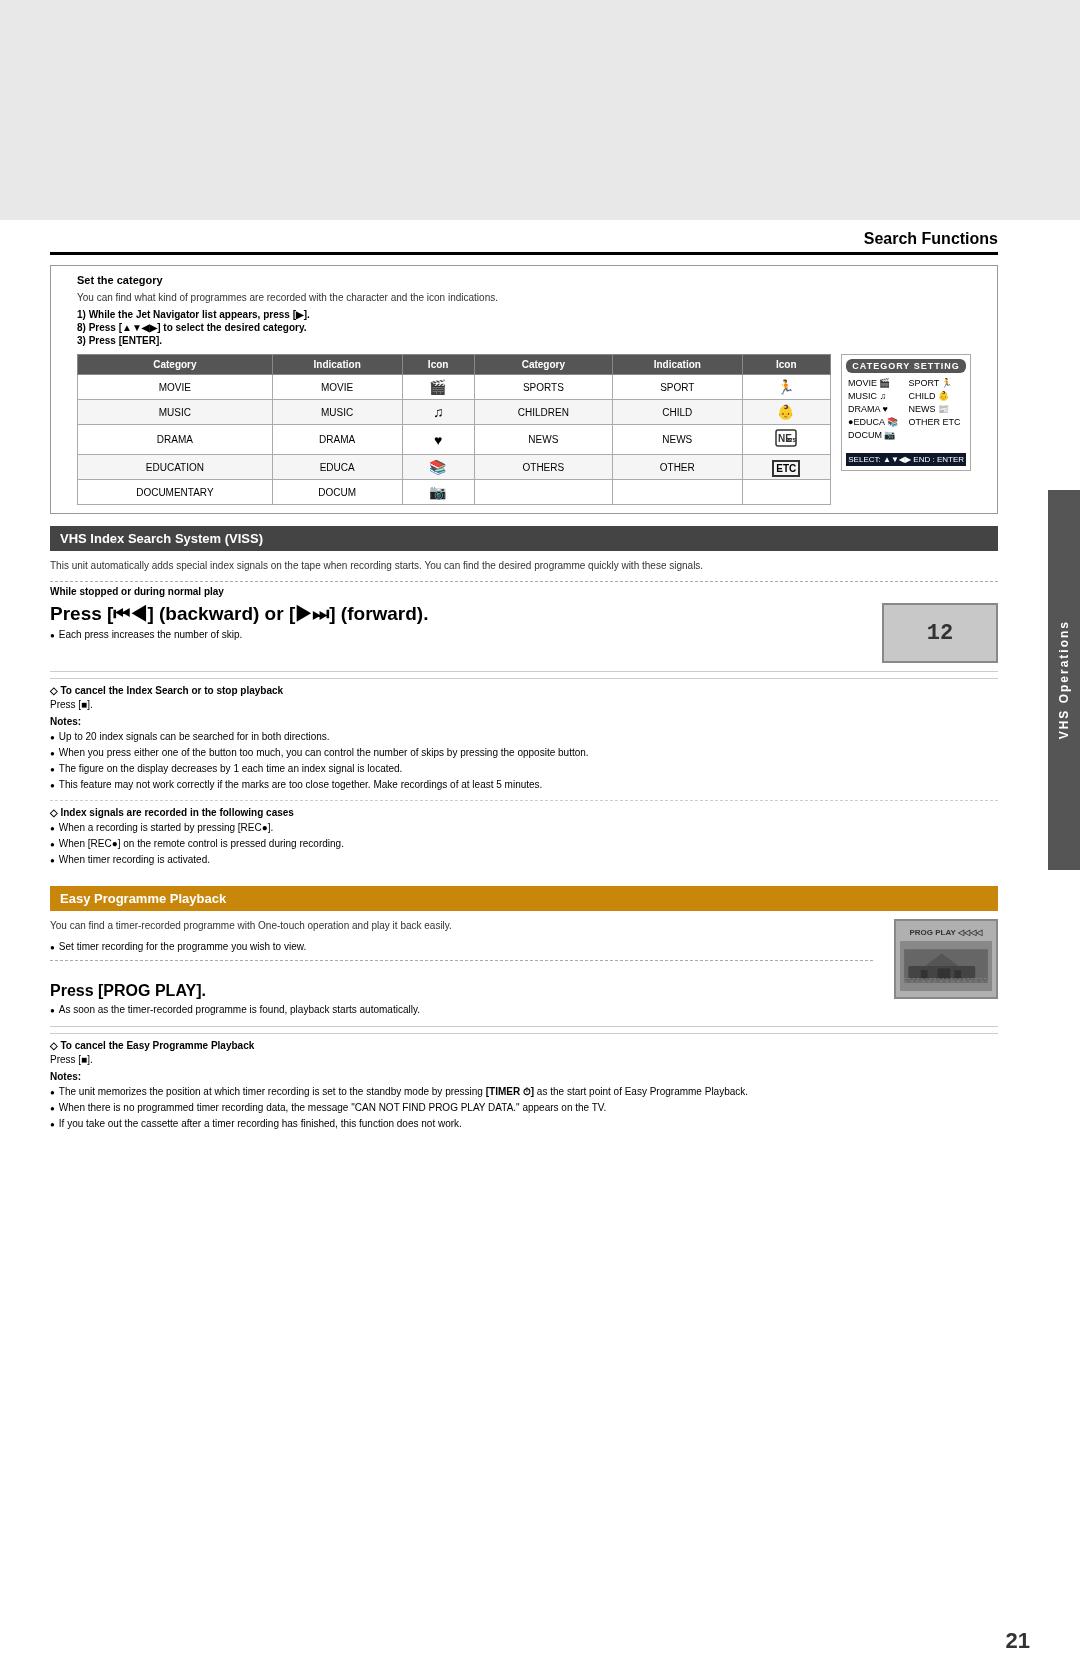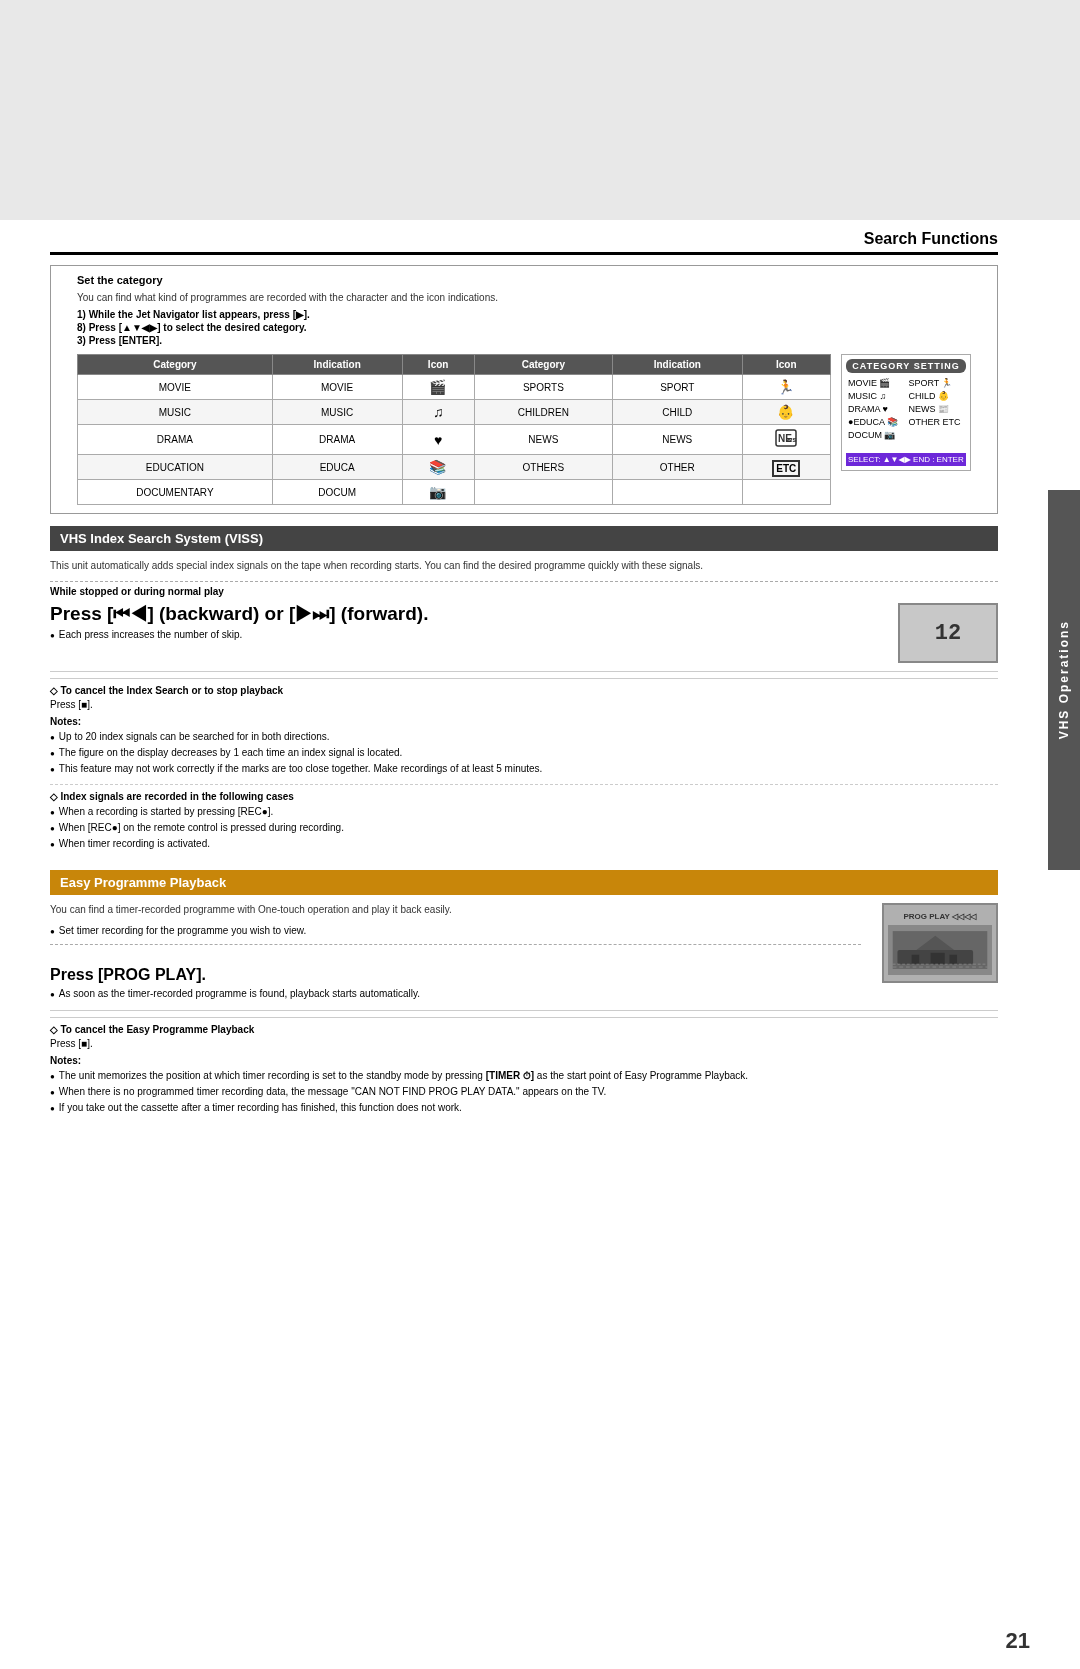--- a/index.html
+++ b/index.html
@@ -168,10 +168,10 @@
       color: #000;
     }
     .cat-panel-footer {
-      background: #6d28d9;
+      background: #0f172a;
       color: #fff;
       font-size: 8px;
-      text-align: left;
+      text-align: right;
       padding: 2px;
       margin-top: 12px;
     }

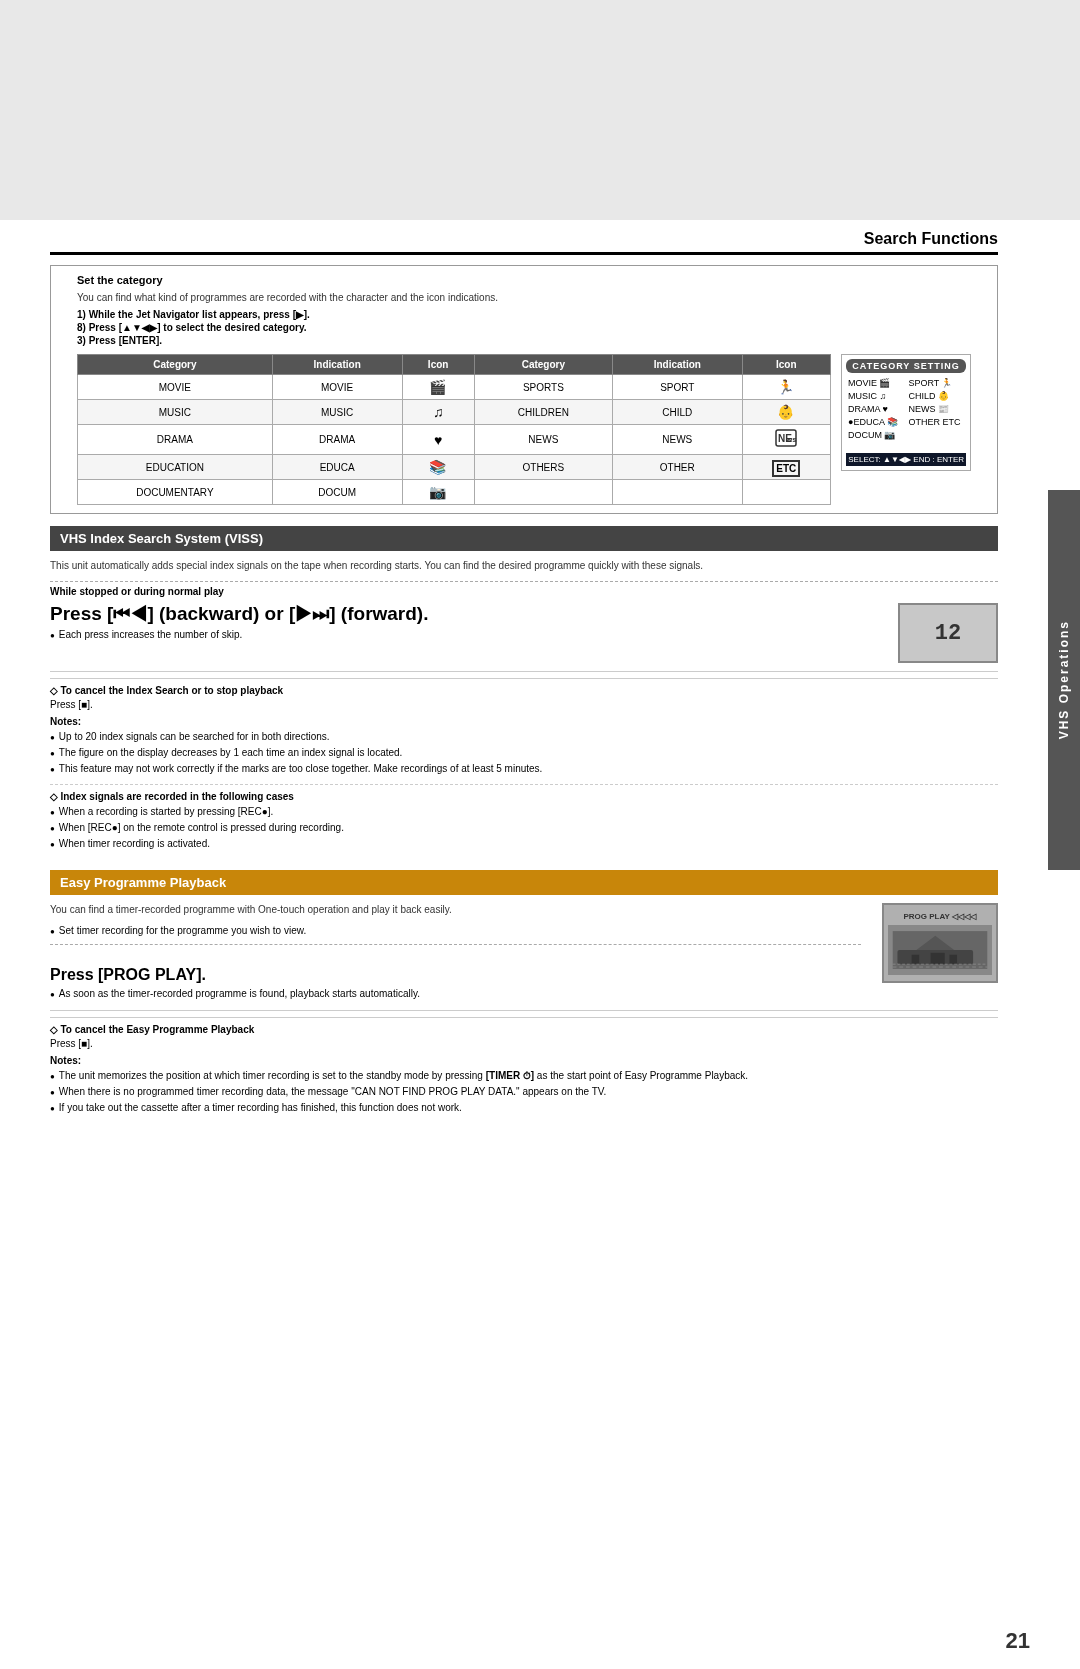--- a/index.html
+++ b/index.html
@@ -235,7 +235,7 @@
 
     
     .display-box {
-      width: 100px;
+      width: 116px;
       height: 60px;
       border: 2px solid #888;
       background: #c8c8c8;

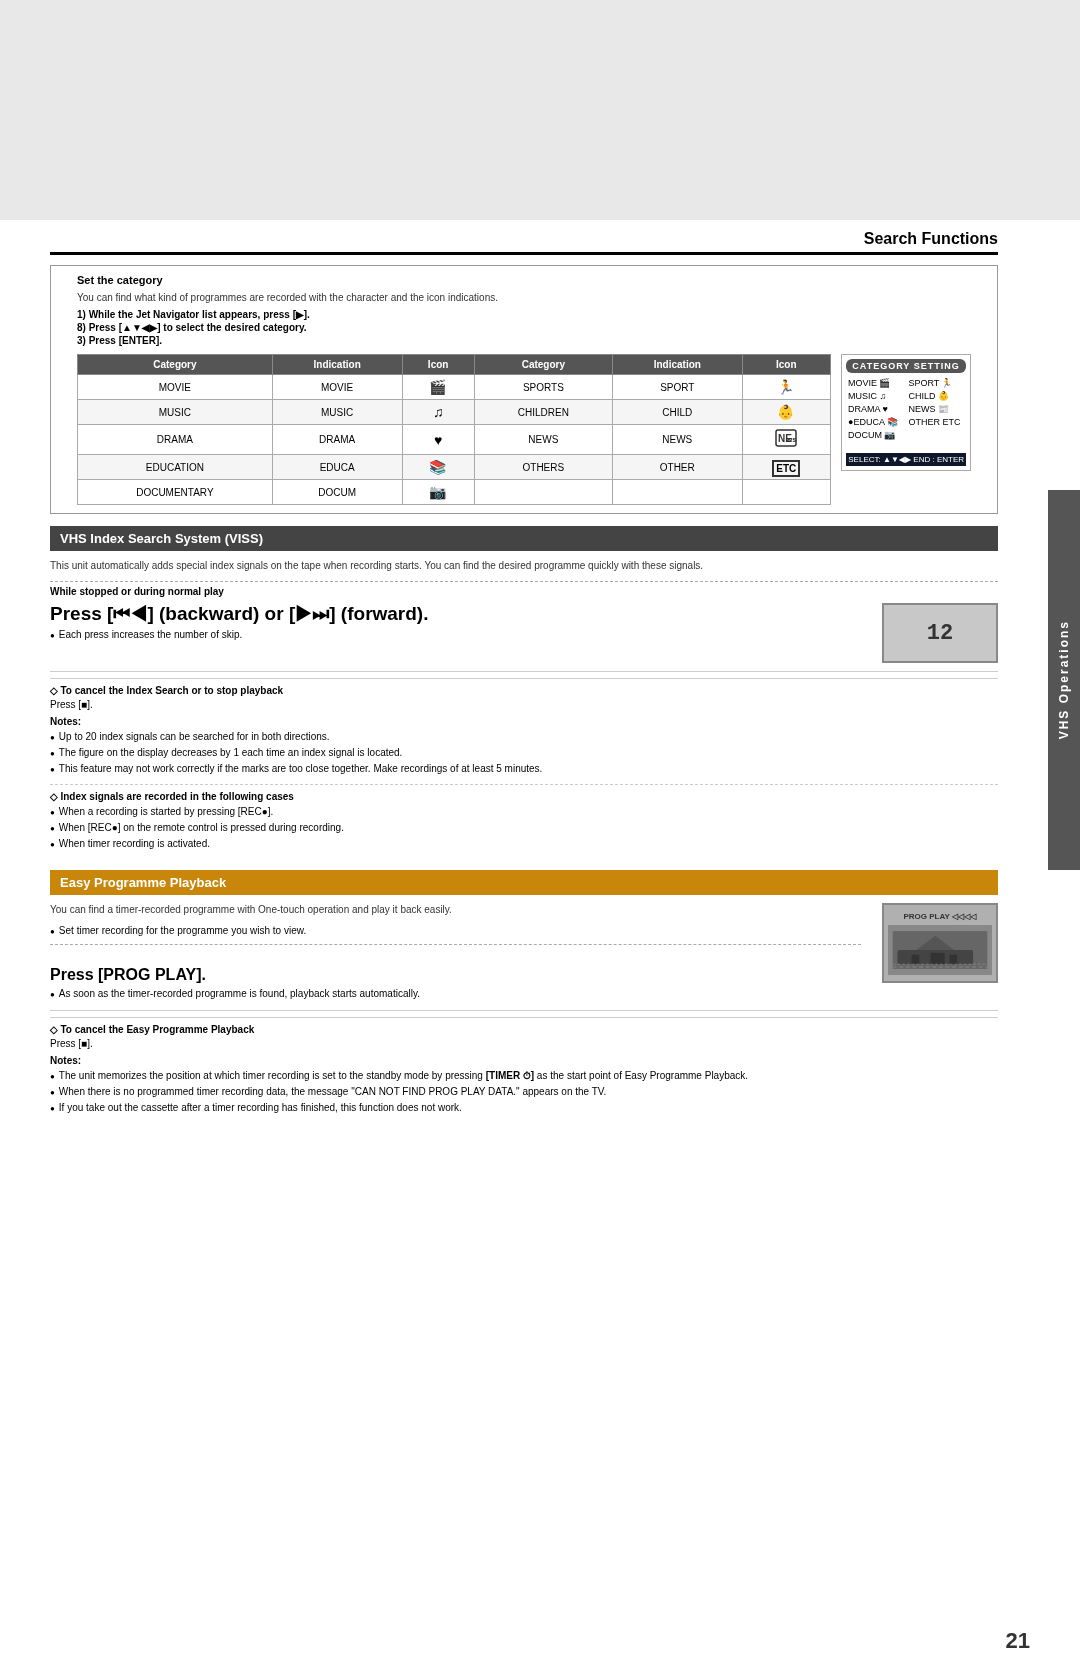--- a/index.html
+++ b/index.html
@@ -524,6 +524,7 @@
       <div class="notes-section">
         <div class="notes-title">Notes:</div>
         <div class="note-item">Up to 20 index signals can be searched for in both directions.</div>
+        <div class="note-item">When you press either one of the button too much, you can control the number of skips by pressing the opposite button.</div>
         <div class="note-item">The figure on the display decreases by 1 each time an index signal is located.</div>
         <div class="note-item">This feature may not work correctly if the marks are too close together. Make recordings of at least 5 minutes.</div>
       </div>

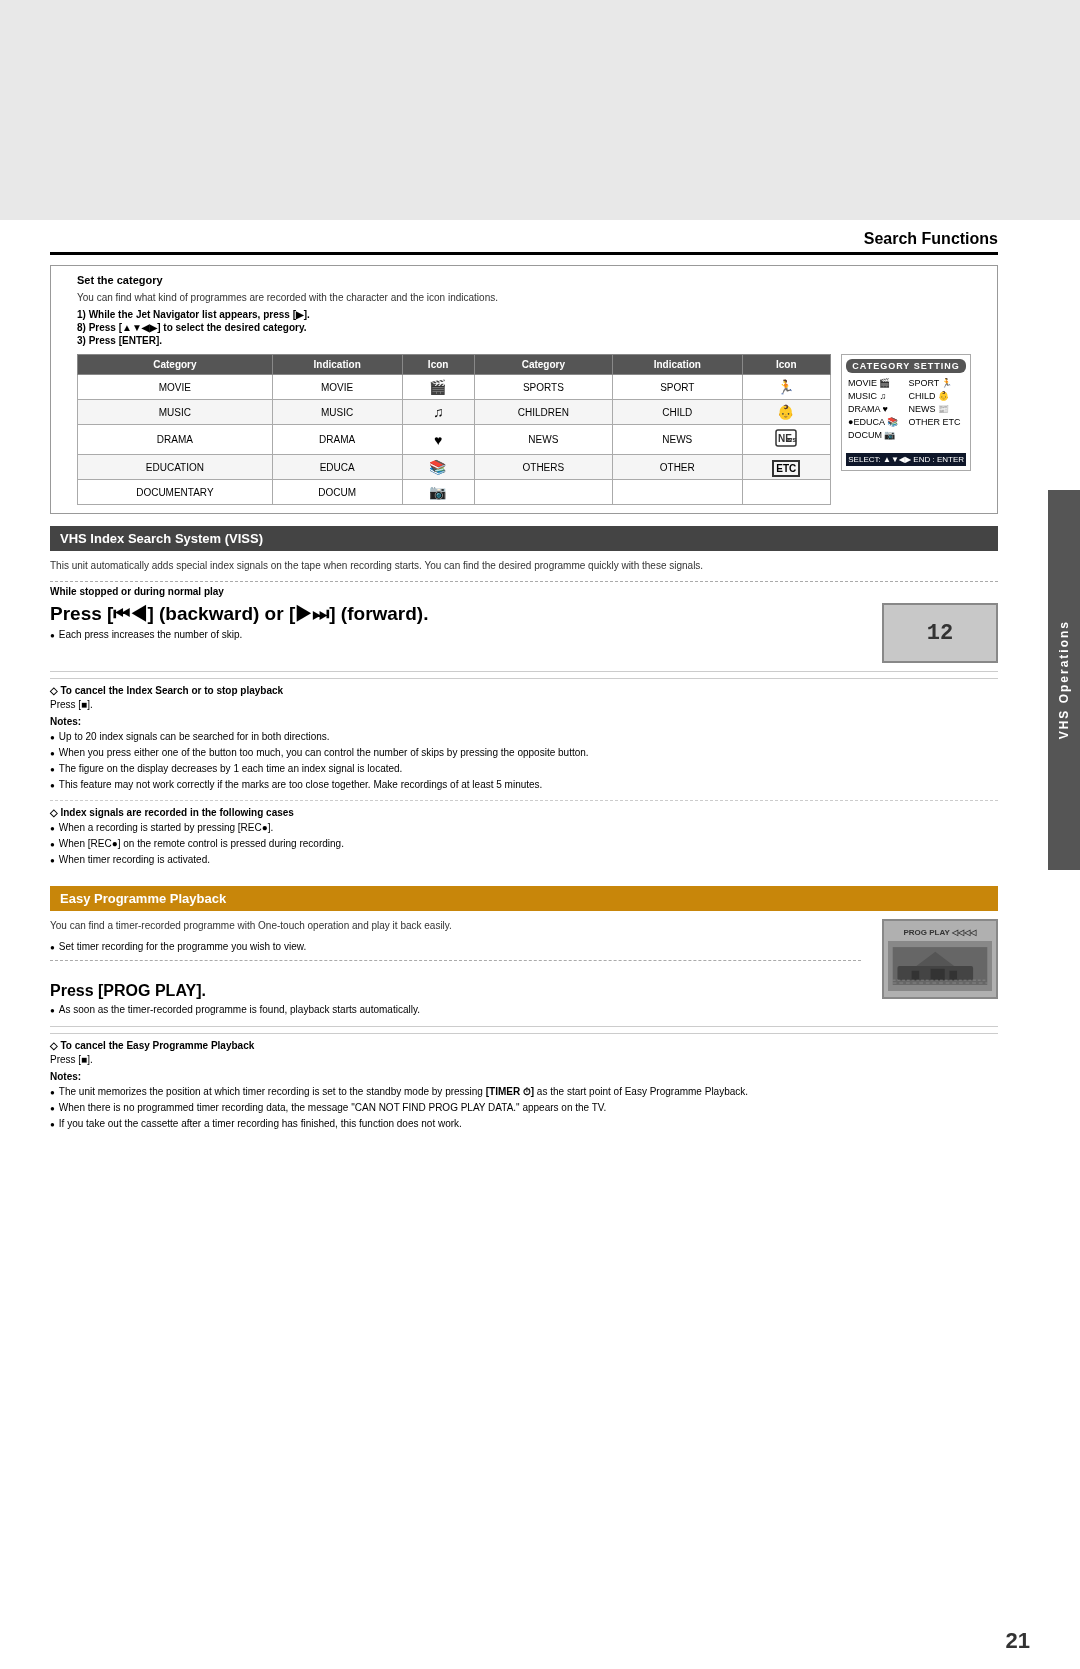--- a/index.html
+++ b/index.html
@@ -318,7 +318,7 @@
 
     
     .prog-display {
-      width: 116px;
+      width: 104px;
       height: 80px;
       border: 2px solid #888;
       background: #b0b0b0;

